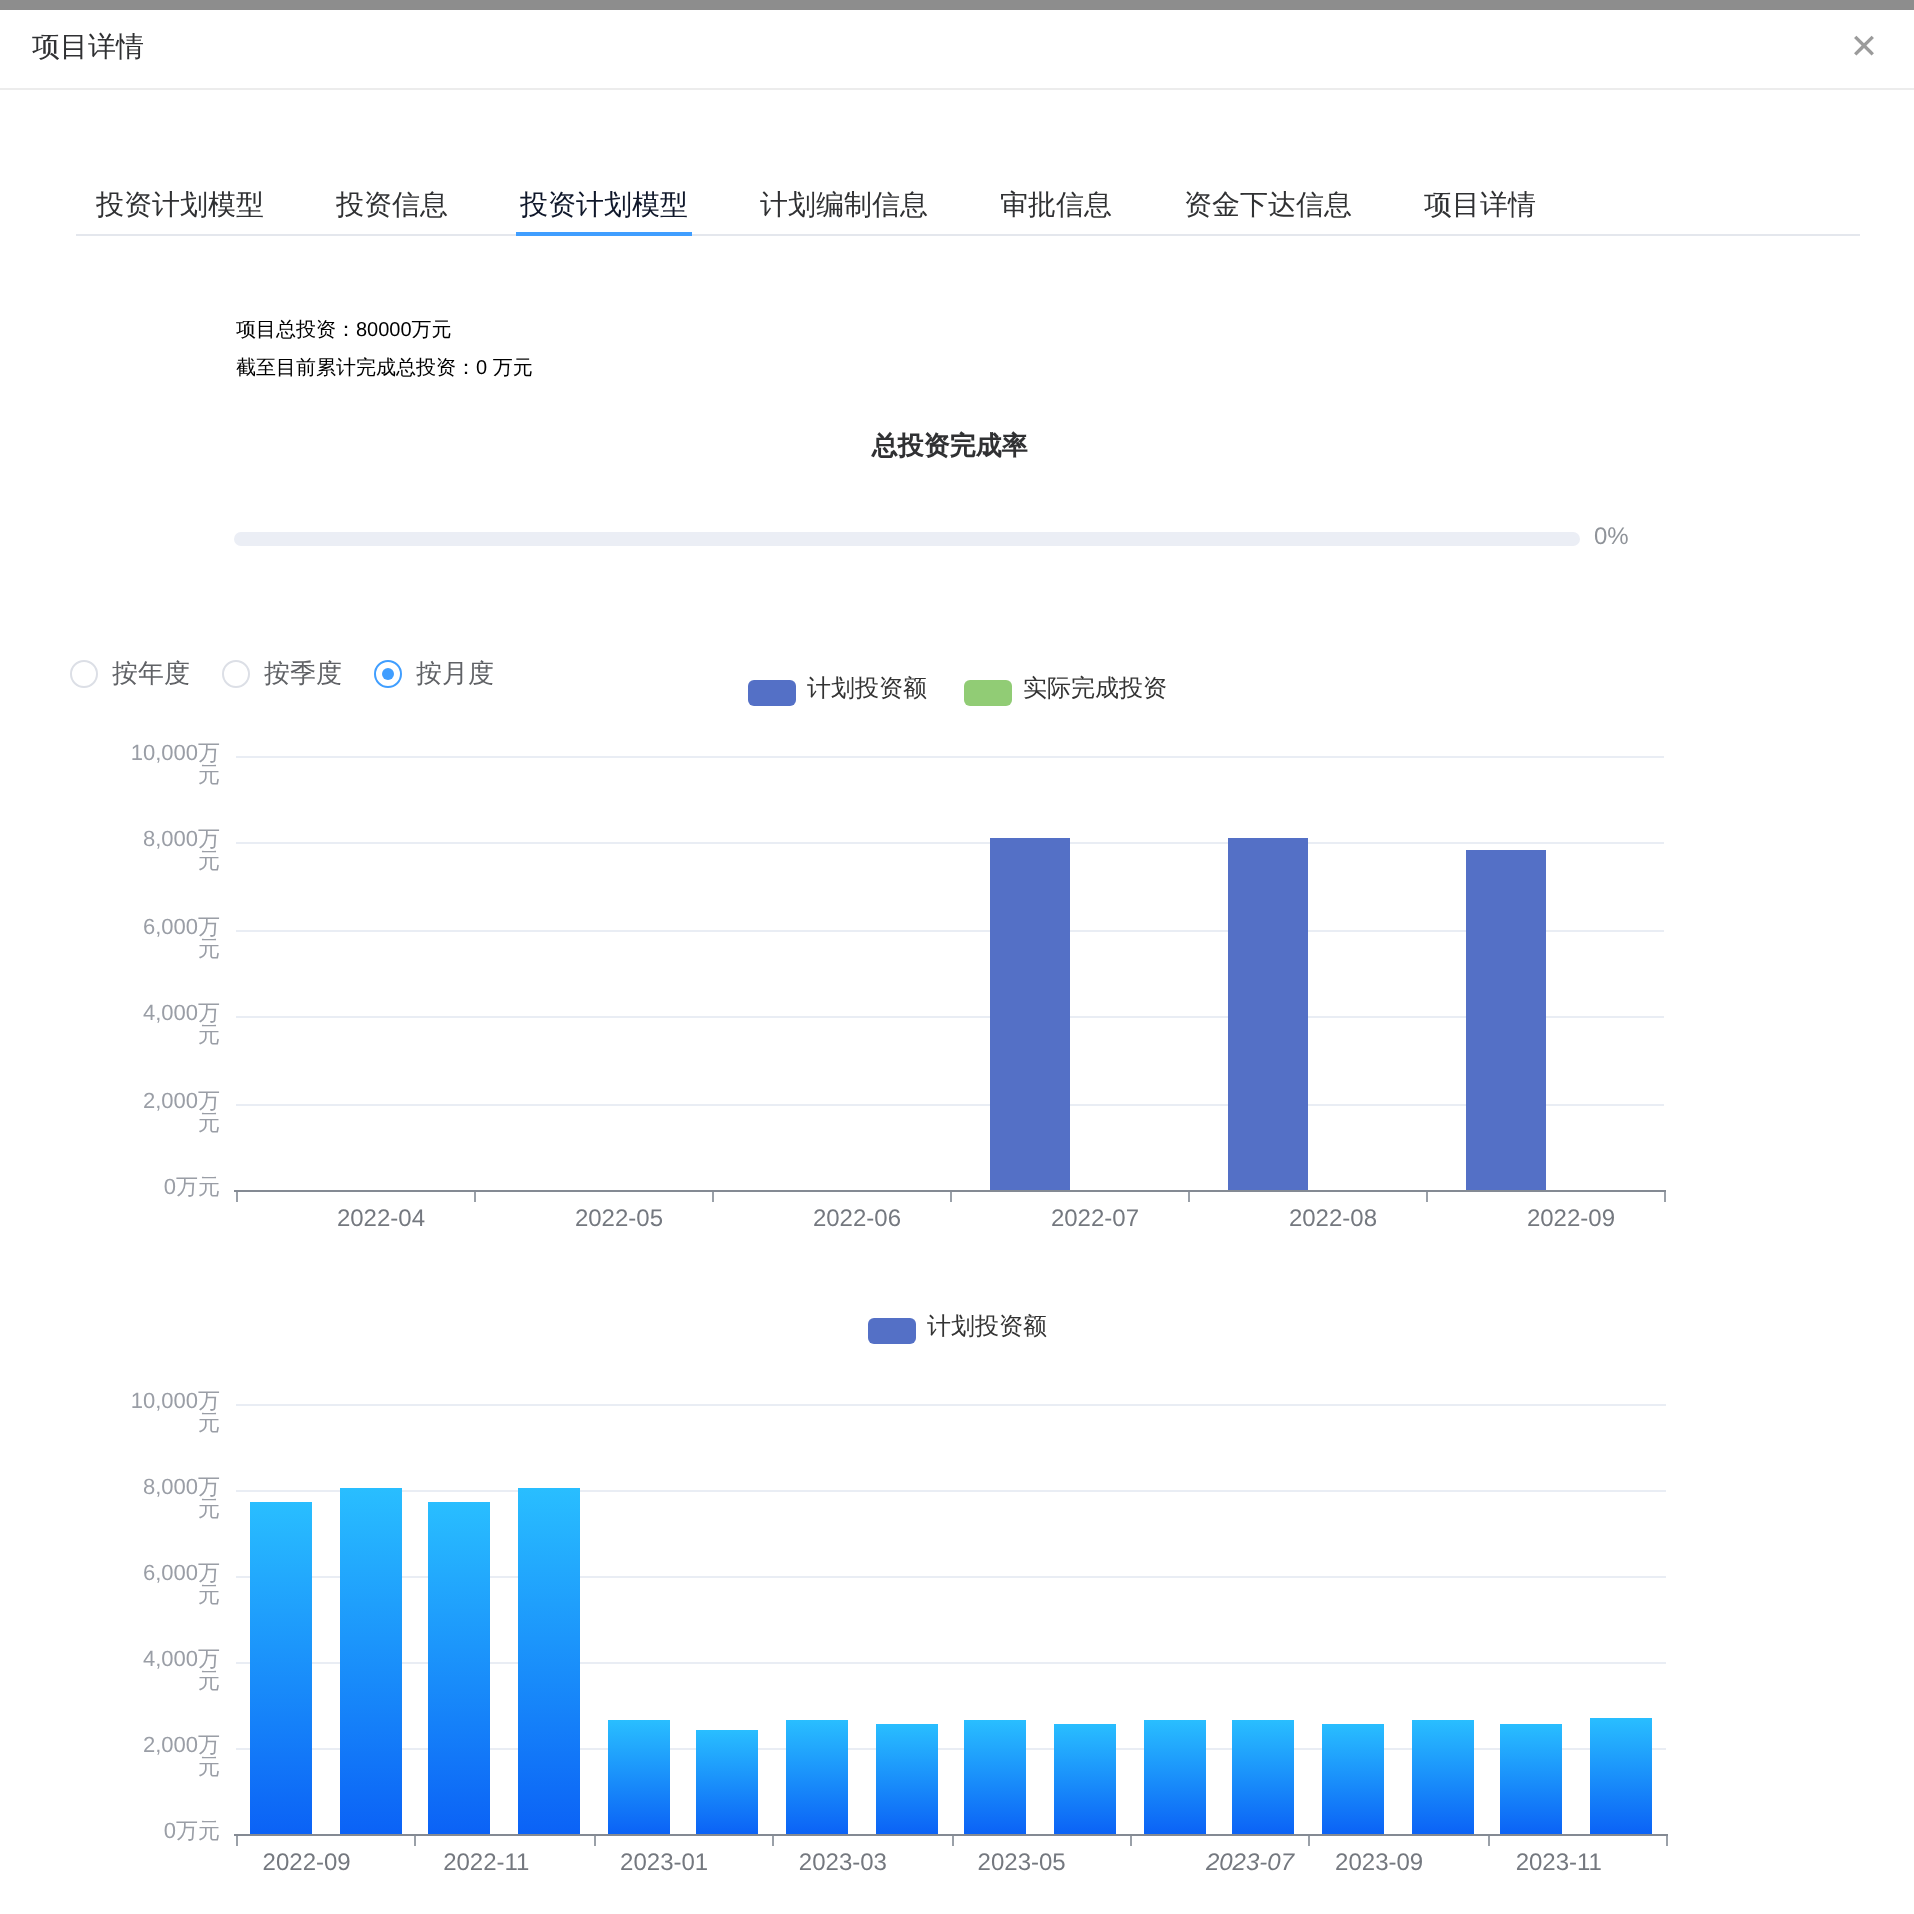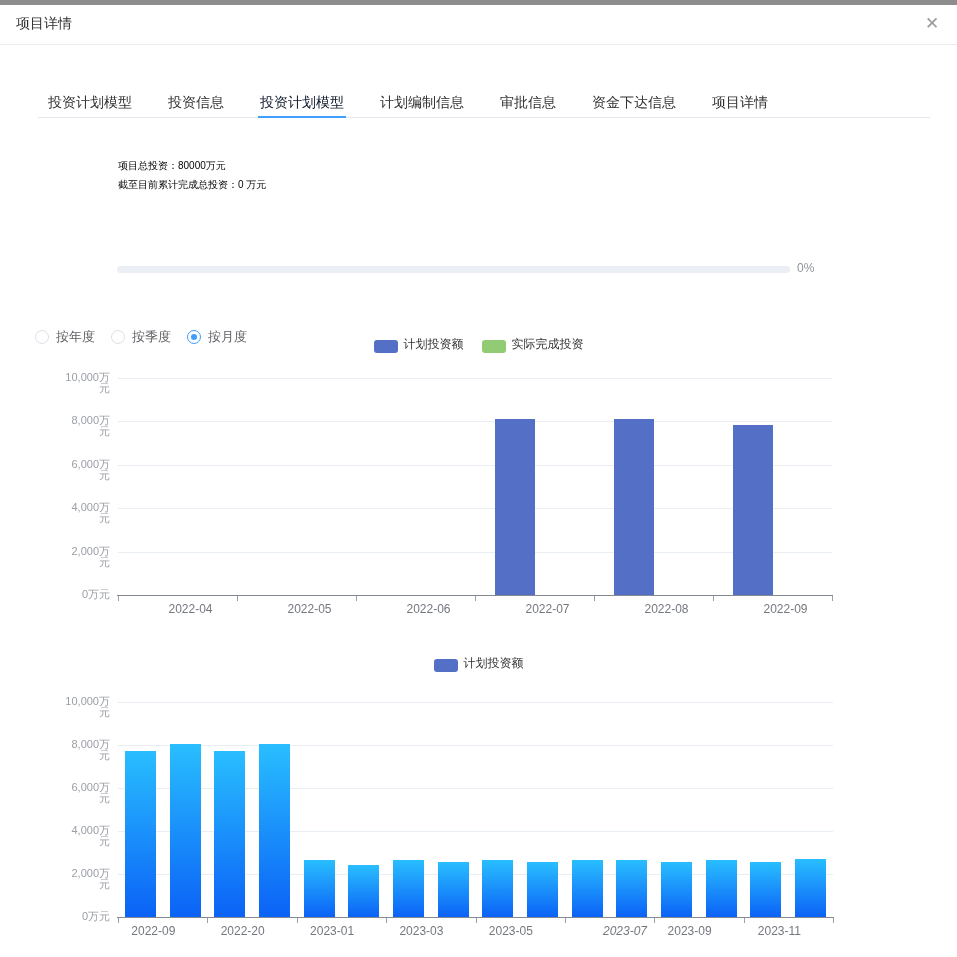--- a/index.html
+++ b/index.html
@@ -73,6 +73,7 @@
     <div><span>截至目前累计完成总投资：</span><span>0 万元</span></div>
   </div>
 
+  <div class="gauge-title">总投资完成率</div>
   <div class="progress-track"></div>
   <div class="progress-pct">0%</div>
 

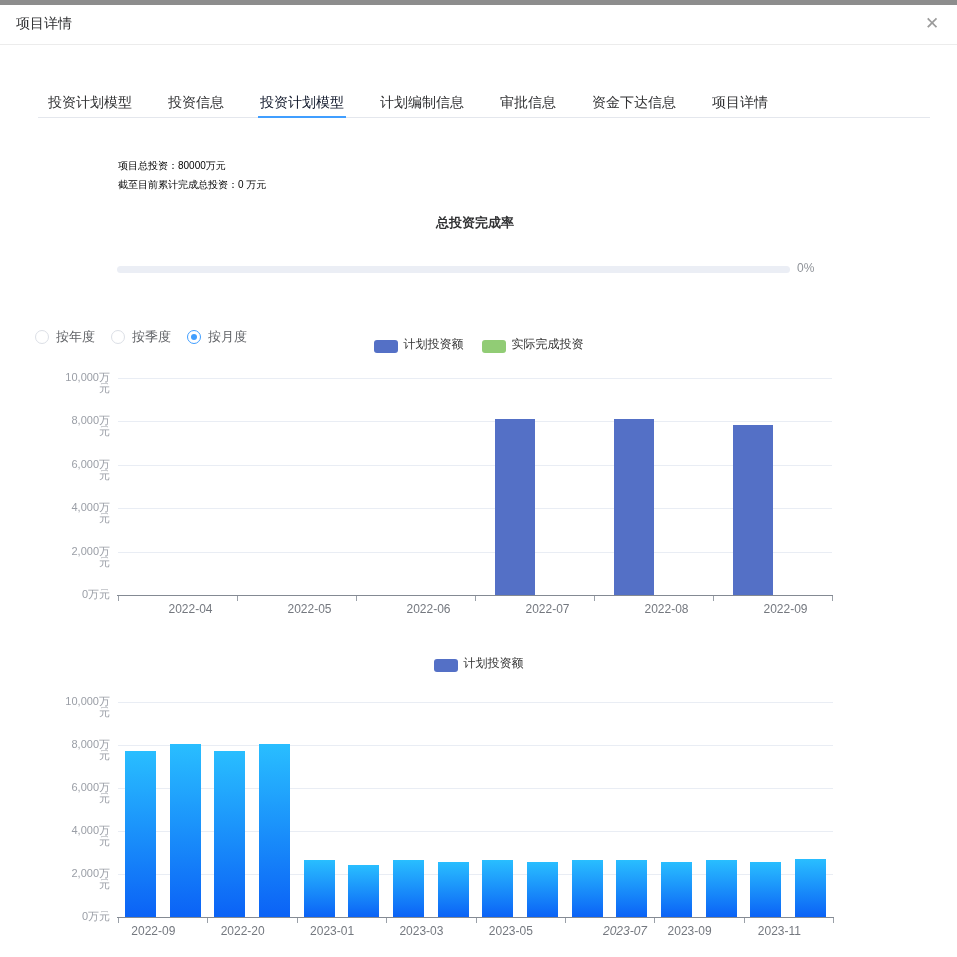--- a/index.html
+++ b/index.html
@@ -196,7 +196,7 @@
       <div class="x-tick" style="left: 743.625px; top: 918px;"></div>
       <div class="x-tick" style="left: 833px; top: 918px;"></div>
       <div class="xlab" style="left: 105.344px; width: 70px; top: 924px;">2022-09</div>
-      <div class="xlab" style="left: 194.719px; width: 70px; top: 924px;">2022-20</div>
+      <div class="xlab" style="left: 194.719px; width: 70px; top: 924px;">2022-11</div>
       <div class="xlab" style="left: 284.094px; width: 70px; top: 924px;">2023-01</div>
       <div class="xlab" style="left: 373.469px; width: 70px; top: 924px;">2023-03</div>
       <div class="xlab" style="left: 462.844px; width: 70px; top: 924px;">2023-05</div>

